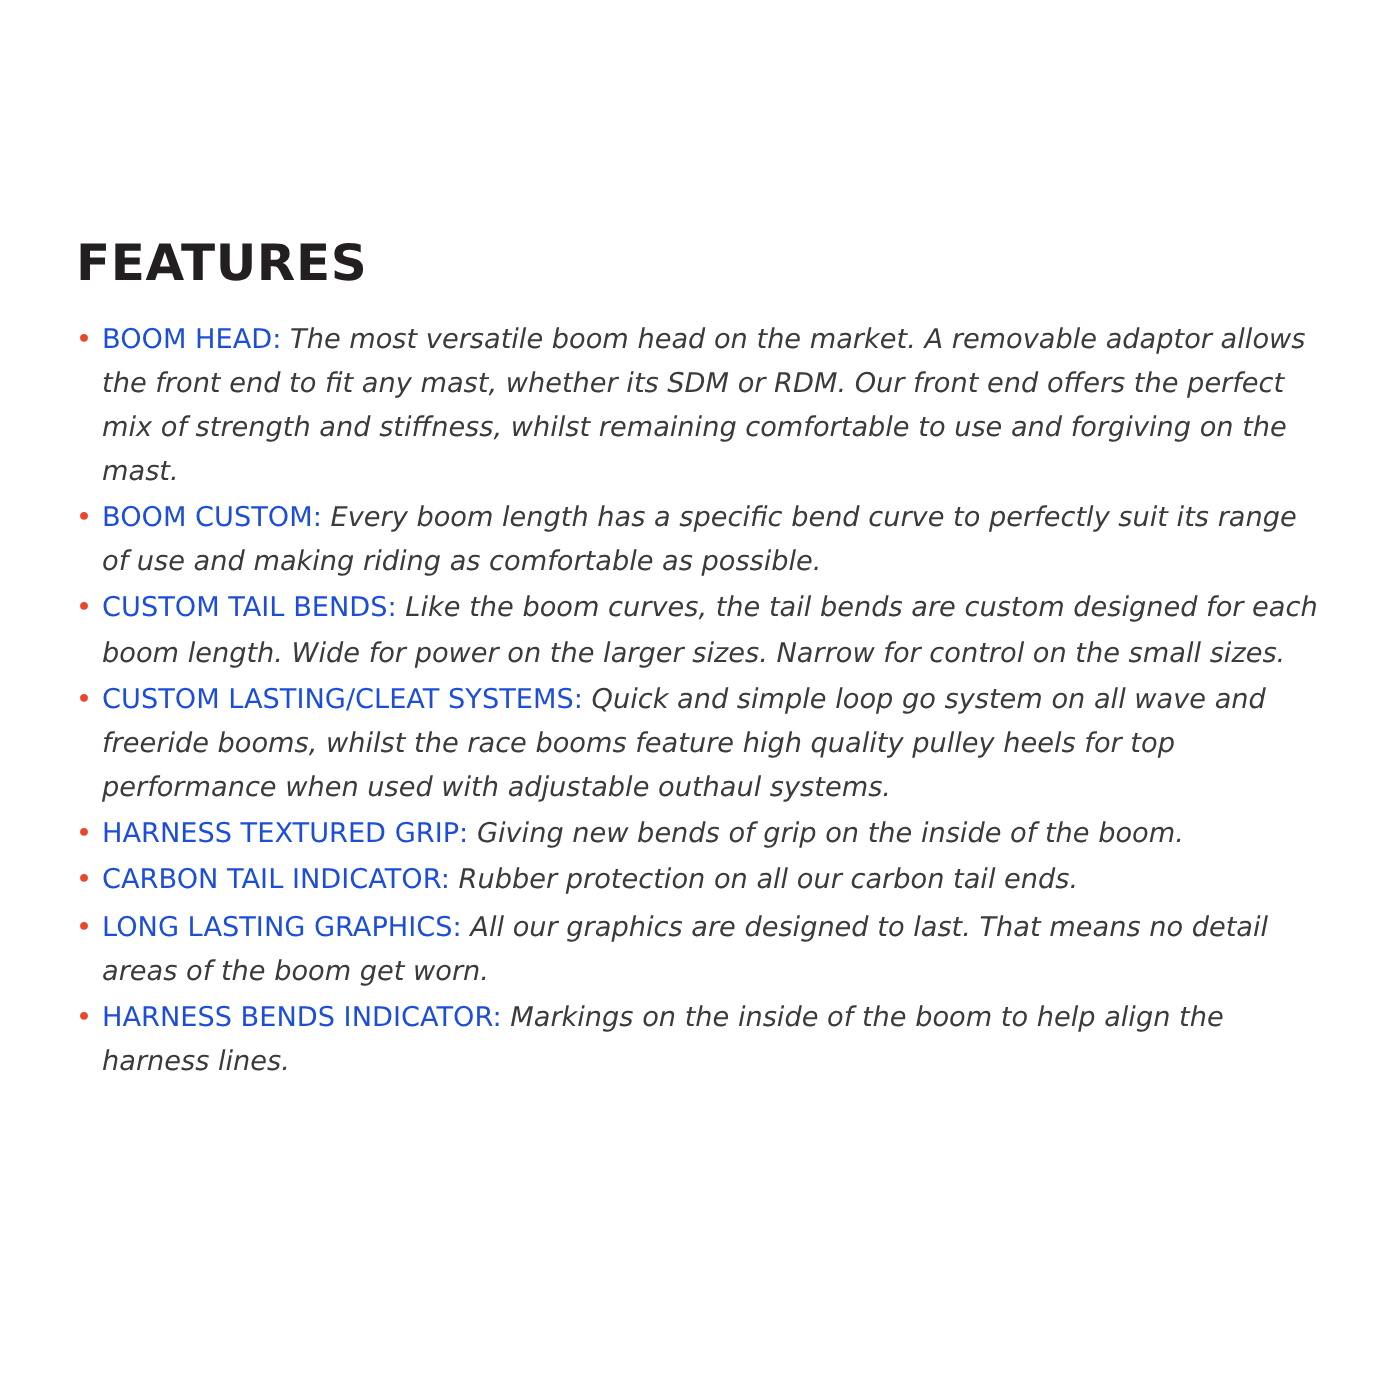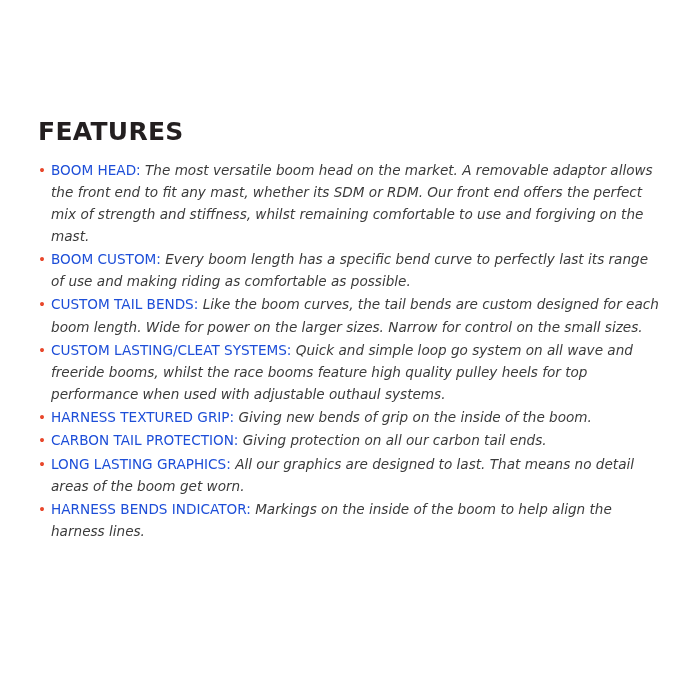--- a/index.html
+++ b/index.html
@@ -75,7 +75,7 @@
 
     <li class="feature-item">
       <span class="bullet">•</span>
-      <span class="feature-label">BOOM CUSTOM:</span><span class="feature-text"> Every boom length has a specific bend curve to perfectly last its range of use and making riding as comfortable as possible.</span>
+      <span class="feature-label">BOOM CUSTOM:</span><span class="feature-text"> Every boom length has a specific bend curve to perfectly suit its range of use and making riding as comfortable as possible.</span>
     </li>
 
     <li class="feature-item">

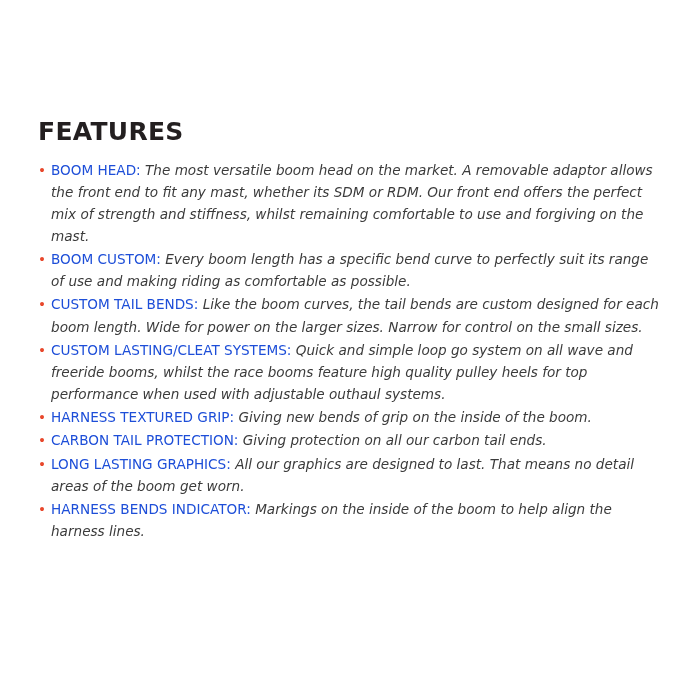--- a/index.html
+++ b/index.html
@@ -95,7 +95,7 @@
 
     <li class="feature-item">
       <span class="bullet">•</span>
-      <span class="feature-label">CARBON TAIL PROTECTION:</span><span class="feature-text"> Giving protection on all our carbon tail ends.</span>
+      <span class="feature-label">CARBON TAIL INDICATOR:</span><span class="feature-text"> Giving protection on all our carbon tail ends.</span>
     </li>
 
     <li class="feature-item">

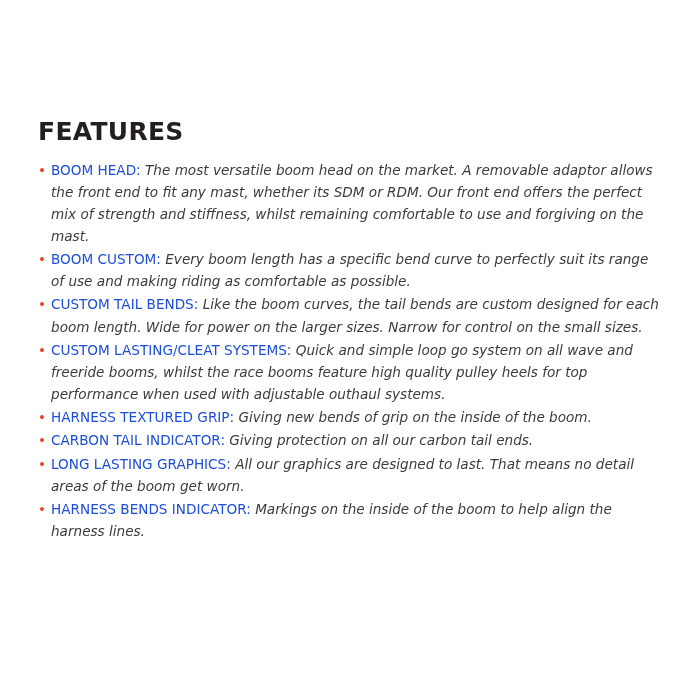--- a/index.html
+++ b/index.html
@@ -95,7 +95,7 @@
 
     <li class="feature-item">
       <span class="bullet">•</span>
-      <span class="feature-label">CARBON TAIL INDICATOR:</span><span class="feature-text"> Giving protection on all our carbon tail ends.</span>
+      <span class="feature-label">CARBON TAIL INDICATOR:</span><span class="feature-text"> Rubber protection on all our carbon tail ends.</span>
     </li>
 
     <li class="feature-item">

